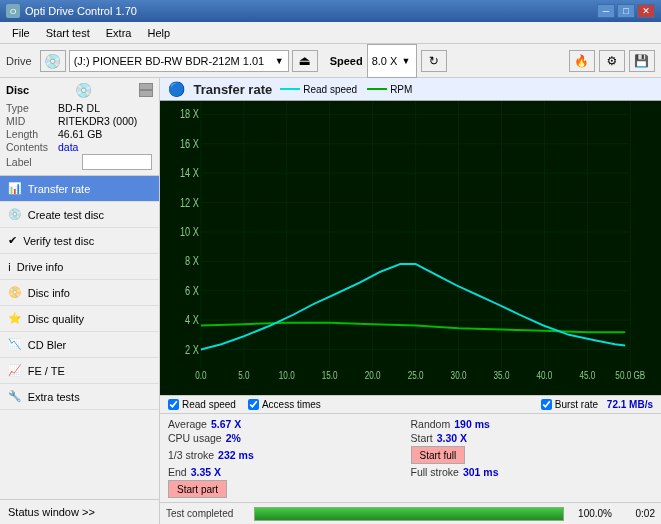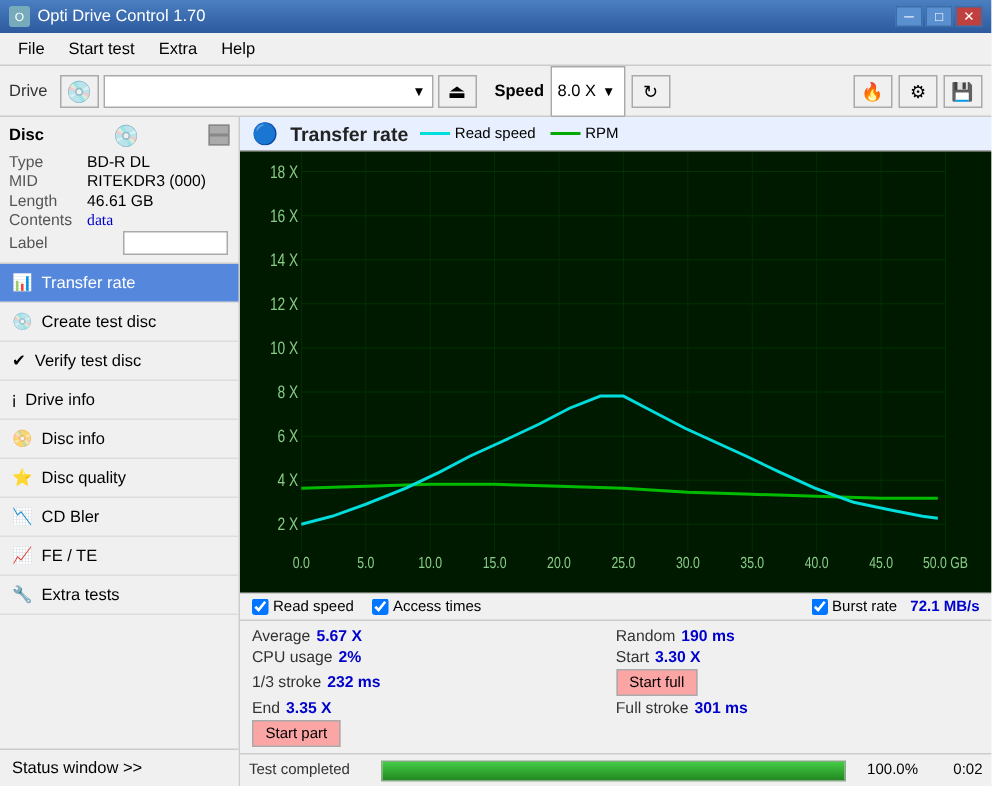--- a/index.html
+++ b/index.html
@@ -255,6 +255,7 @@
   <div style="display:flex;align-items:center;gap:3px;">
     <div class="toolbar-btn" style="font-size:14px;">💿</div>
     <div class="drive-select">
+      <span>(J:)  PIONEER BD-RW   BDR-212M 1.01</span>
       <span class="drive-select-arrow">▼</span>
     </div>
     <div class="toolbar-btn" style="font-size:13px;">⏏</div>

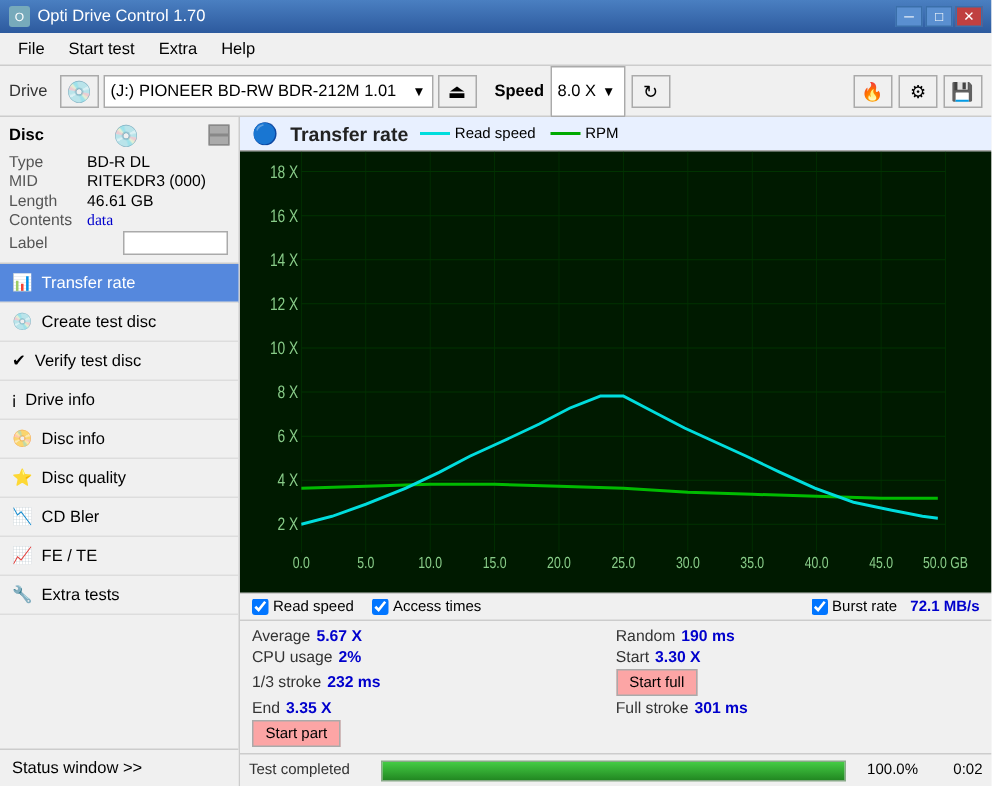--- a/index.html
+++ b/index.html
@@ -104,7 +104,7 @@
     .disc-row { display: flex; align-items: center; margin-bottom: 1px; font-size: 10.5px; }
     .disc-row-label { color: #555; width: 52px; flex-shrink: 0; }
     .disc-row-value { color: #000; }
-    .disc-row-value.blue { color: #0000cc; font-family: Liberation Serif, serif; }
+    .disc-row-value.blue { color: #0000cc; }
     .label-input {
       border: 1px solid #aaa; background: white; height: 16px; width: 70px; font-size: 10px; padding: 0 2px;
     }

